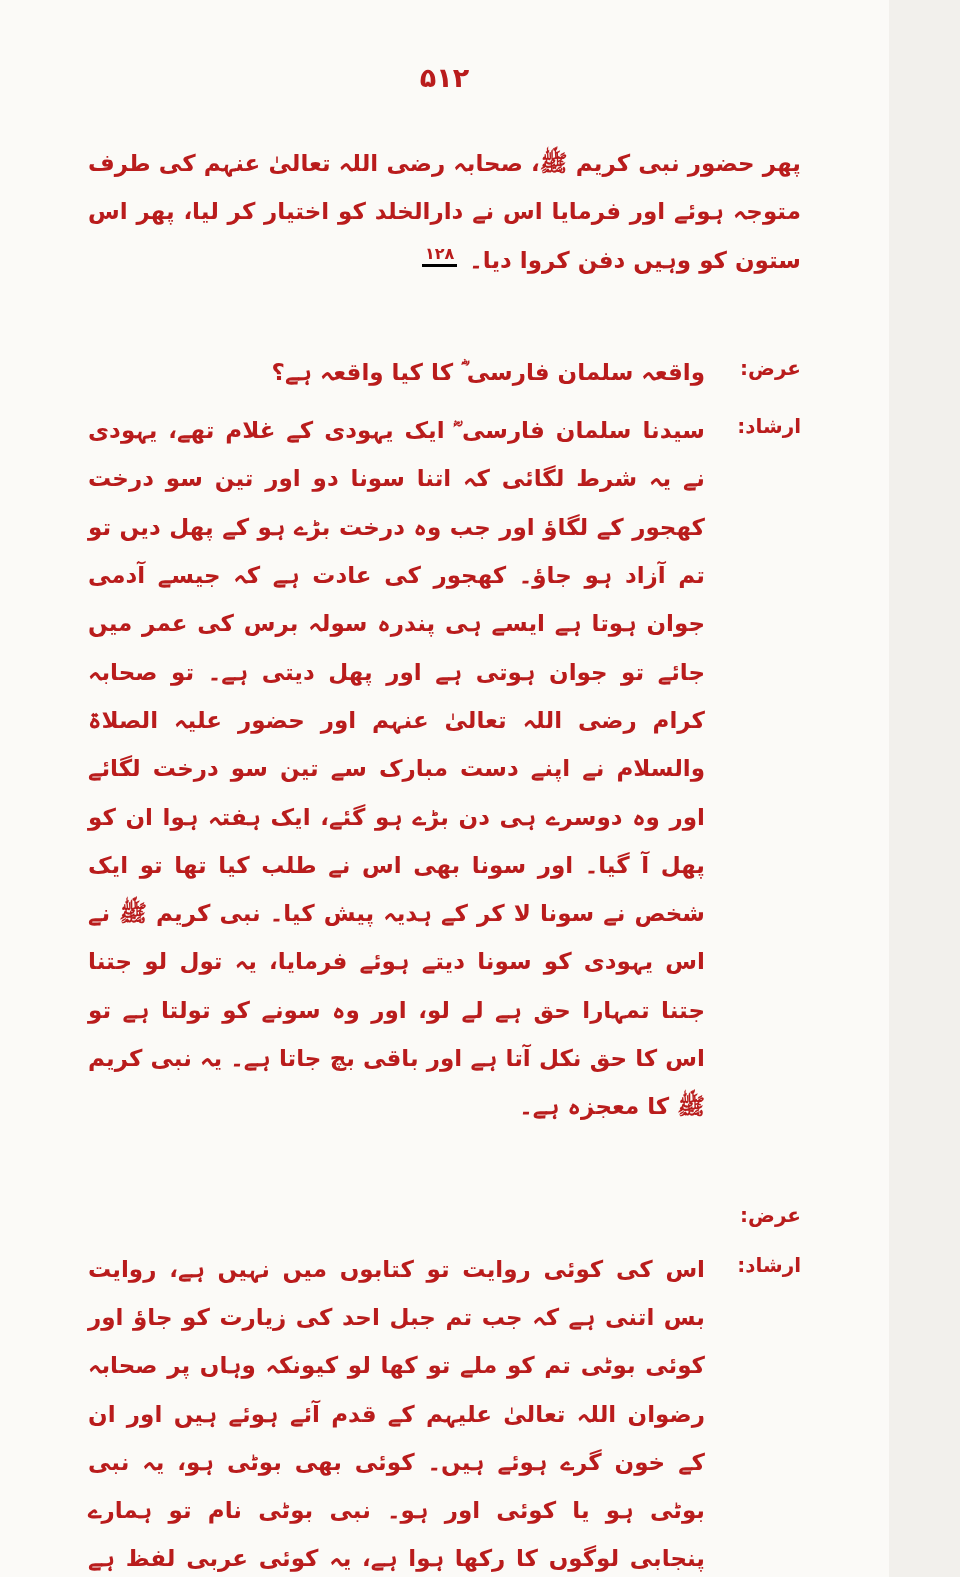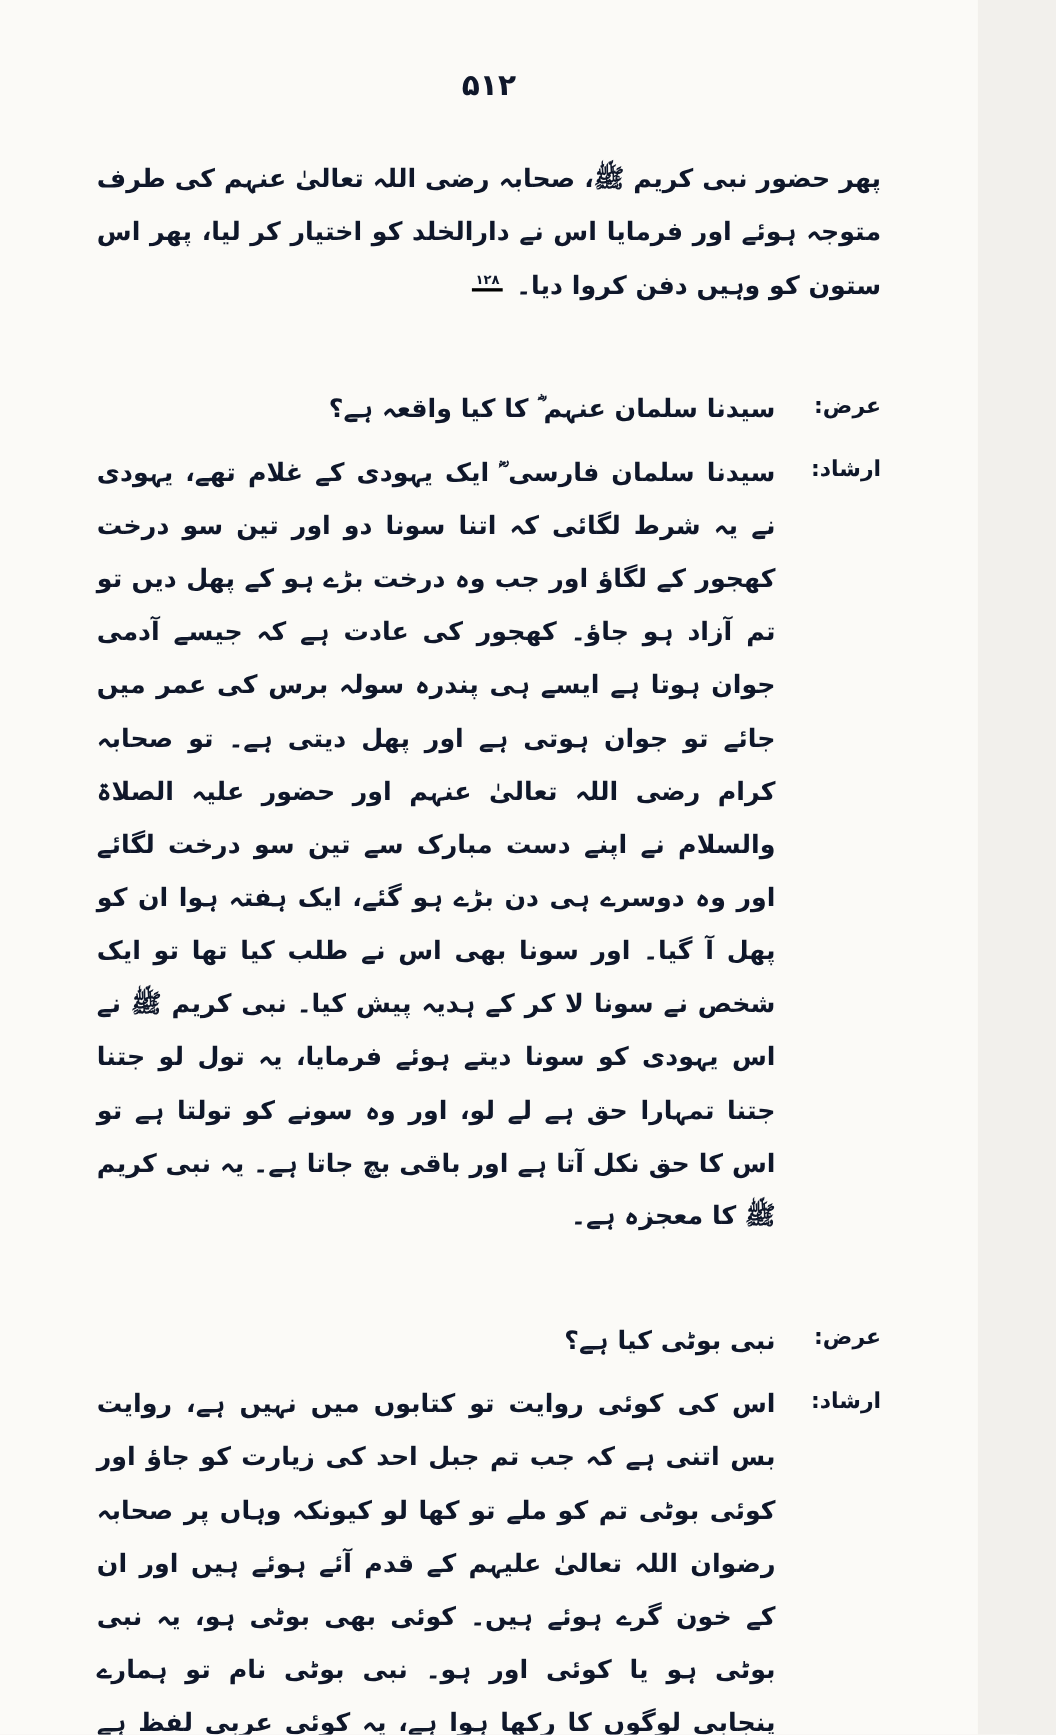--- a/index.html
+++ b/index.html
@@ -12,7 +12,7 @@
     width: 889px;
     height: 1577px;
     background: #fbfaf7;
-    color: #0f172a;
+    color: #b91c1c;
     direction: rtl;
     padding: 62px 88px 40px 88px;
     overflow: hidden;

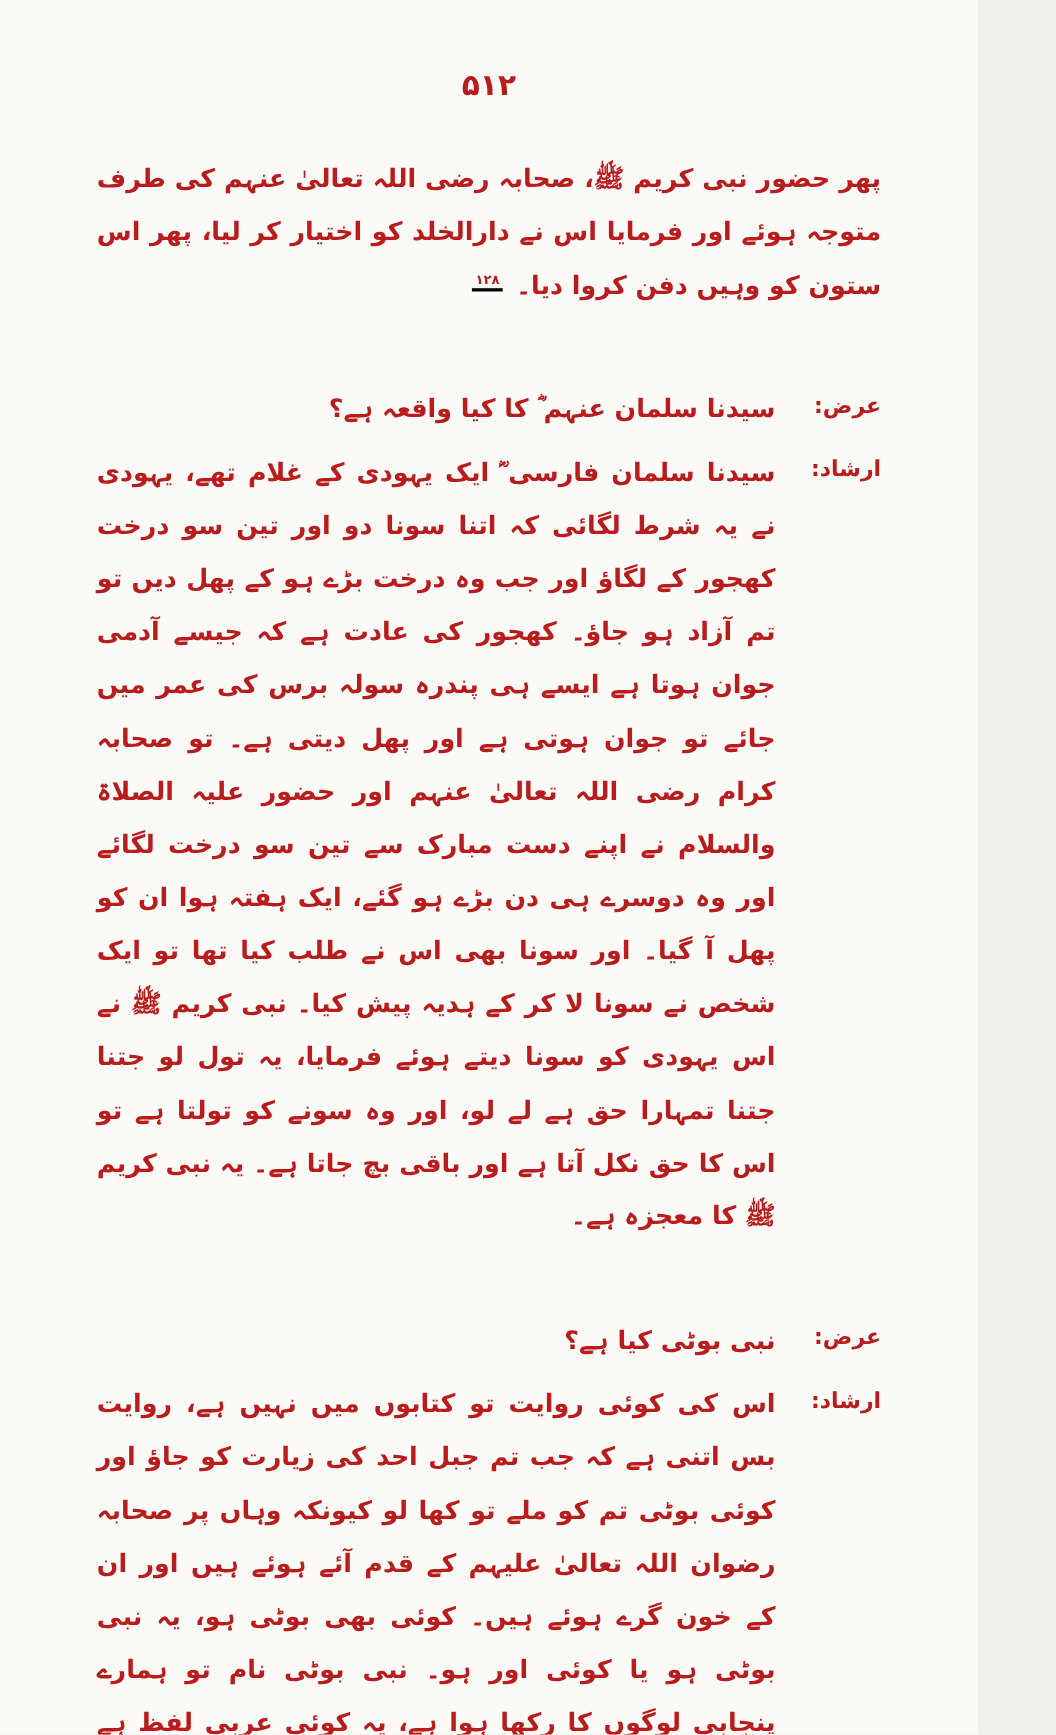--- a/index.html
+++ b/index.html
@@ -50,7 +50,7 @@
   }
   .fn {
     display: inline-block;
-    font-size: 12px;
+    font-size: 16px;
     vertical-align: super;
     border-bottom: 3px solid #000;
     padding: 0 3px 1px 3px;

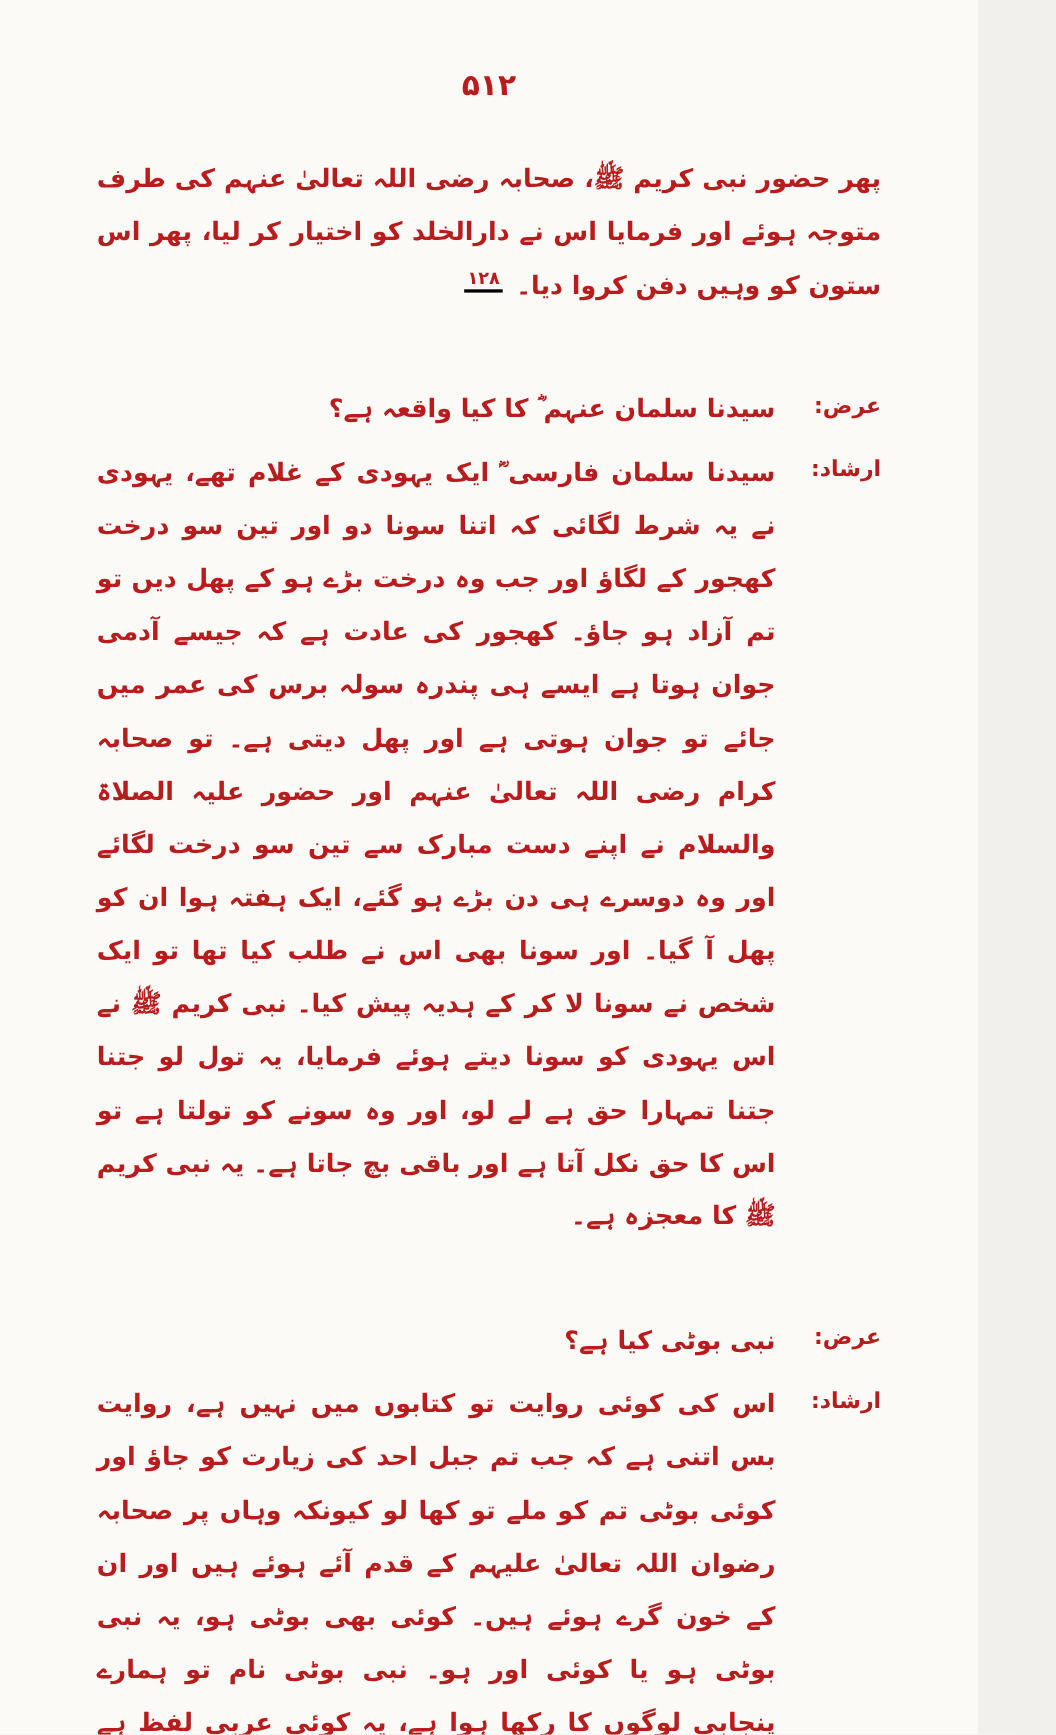--- a/index.html
+++ b/index.html
@@ -74,7 +74,7 @@
   <div class="qa-block">
     <div class="qa-row">
       <span class="qa-label">عرض:</span>
-      <span class="qa-text">سیدنا سلمان عنہم ؓ کا کیا واقعہ ہے؟</span>
+      <span class="qa-text">واقعہ سلمان فارسی ؓ کا کیا واقعہ ہے؟</span>
     </div>
     <div class="qa-row answer-row">
       <span class="qa-label">ارشاد:</span>

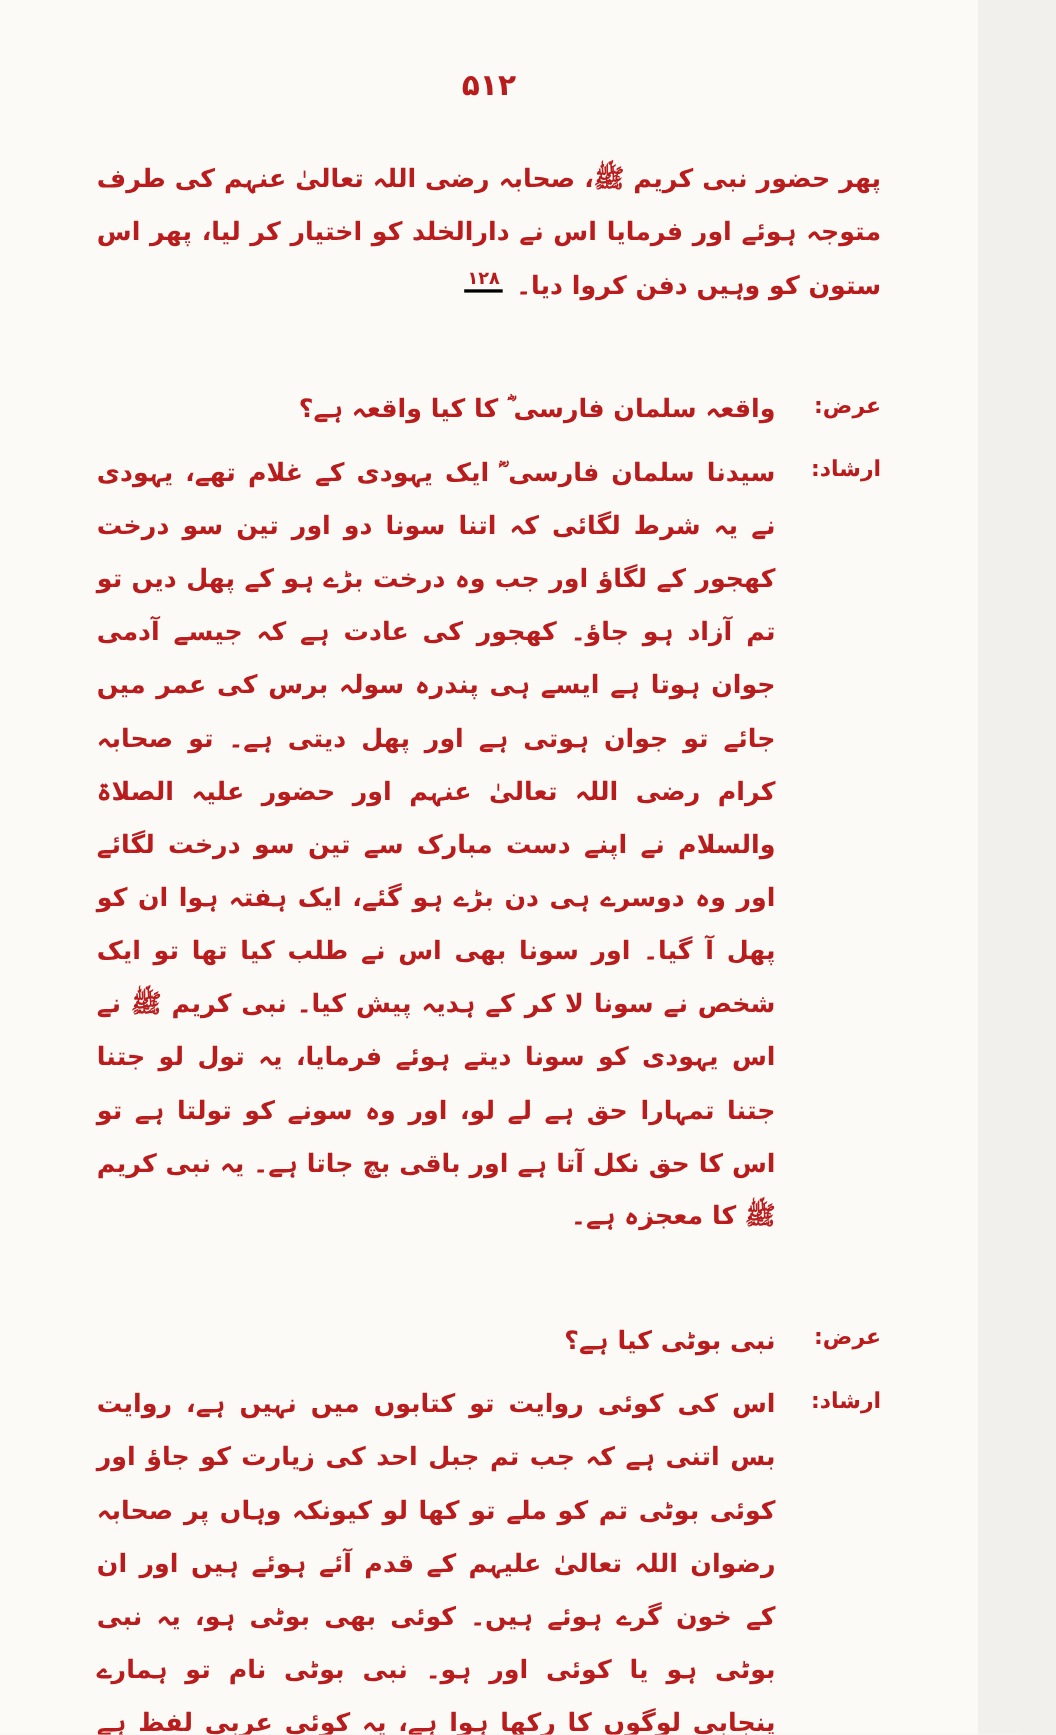--- a/index.html
+++ b/index.html
@@ -88,7 +88,6 @@
   <div class="qa-block">
     <div class="qa-row">
       <span class="qa-label">عرض:</span>
-      <span class="qa-text">نبی بوٹی کیا ہے؟</span>
     </div>
     <div class="qa-row answer-row">
       <span class="qa-label">ارشاد:</span>

